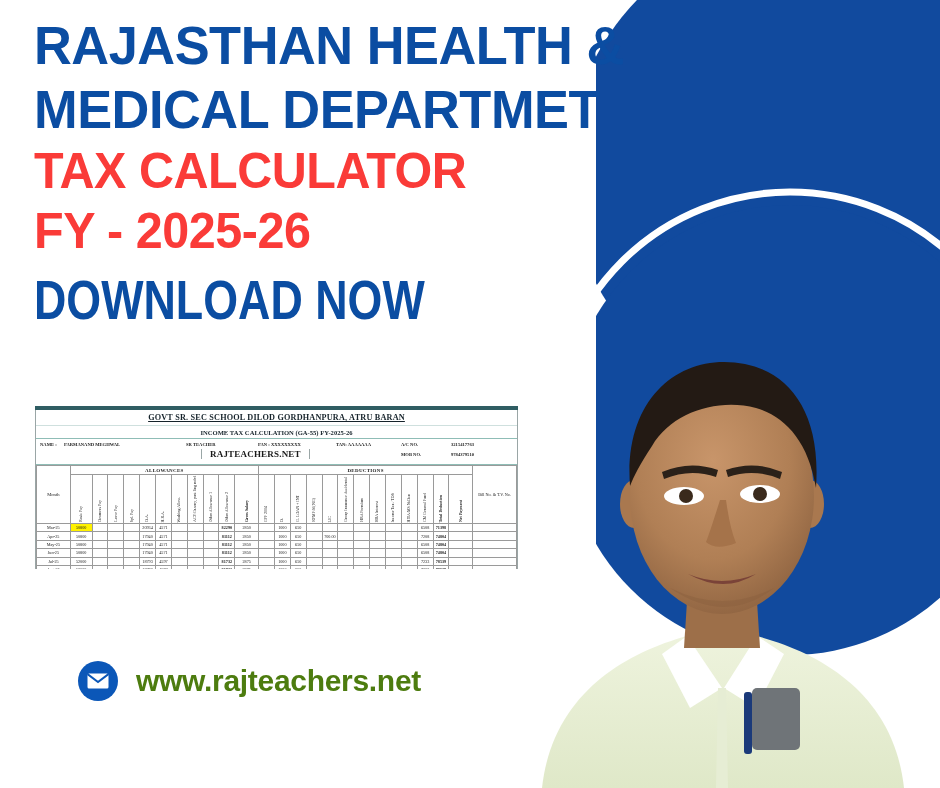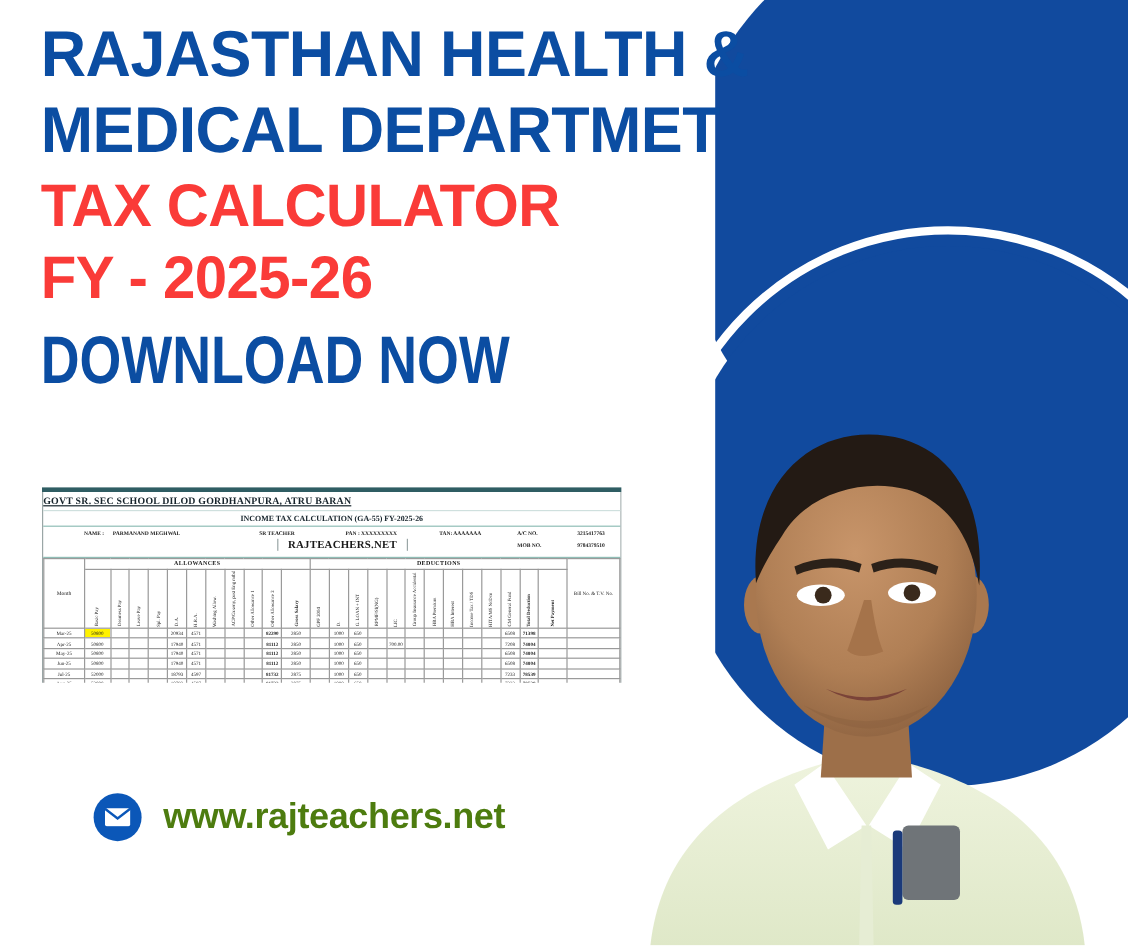--- a/index.html
+++ b/index.html
@@ -70,6 +70,7 @@
   .sheet-inner { border-left:1px solid #9aa6a6; border-right:1px solid #9aa6a6; }
 
   .sheet-title {
+    text-align:center;
     font-family:"Liberation Serif", serif;
     font-weight:bold;
     font-size:8.2px;

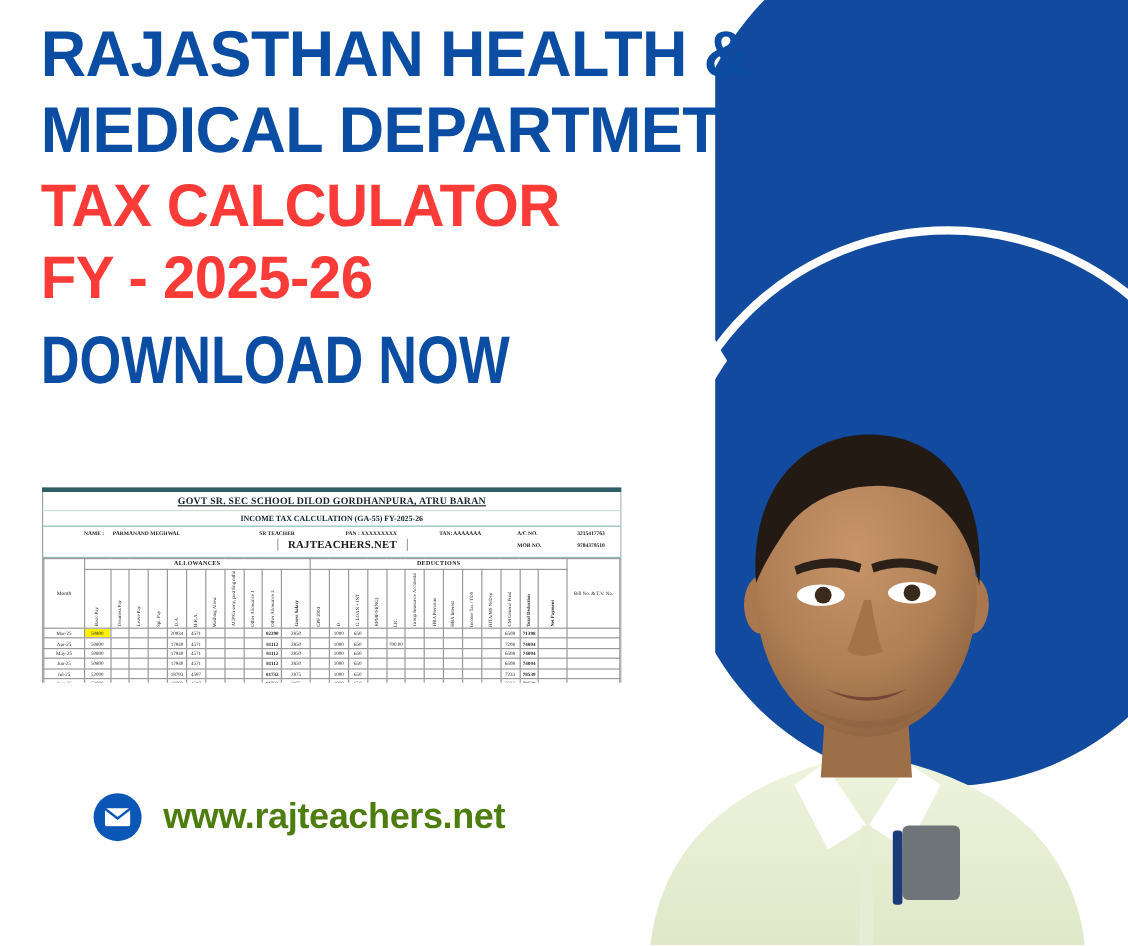--- a/index.html
+++ b/index.html
@@ -98,7 +98,7 @@
     font-weight:bold;
     color:#1a1a1a;
   }
-  .sheet-meta span { position:absolute; white-space:nowrap;margin-left:30px; }
+  .sheet-meta span { position:absolute; white-space:nowrap; }
   .m-namelbl { left:4px;   top:3px; }
   .m-name    { left:28px;  top:3px; }
   .m-desig   { left:150px; top:3px; }

